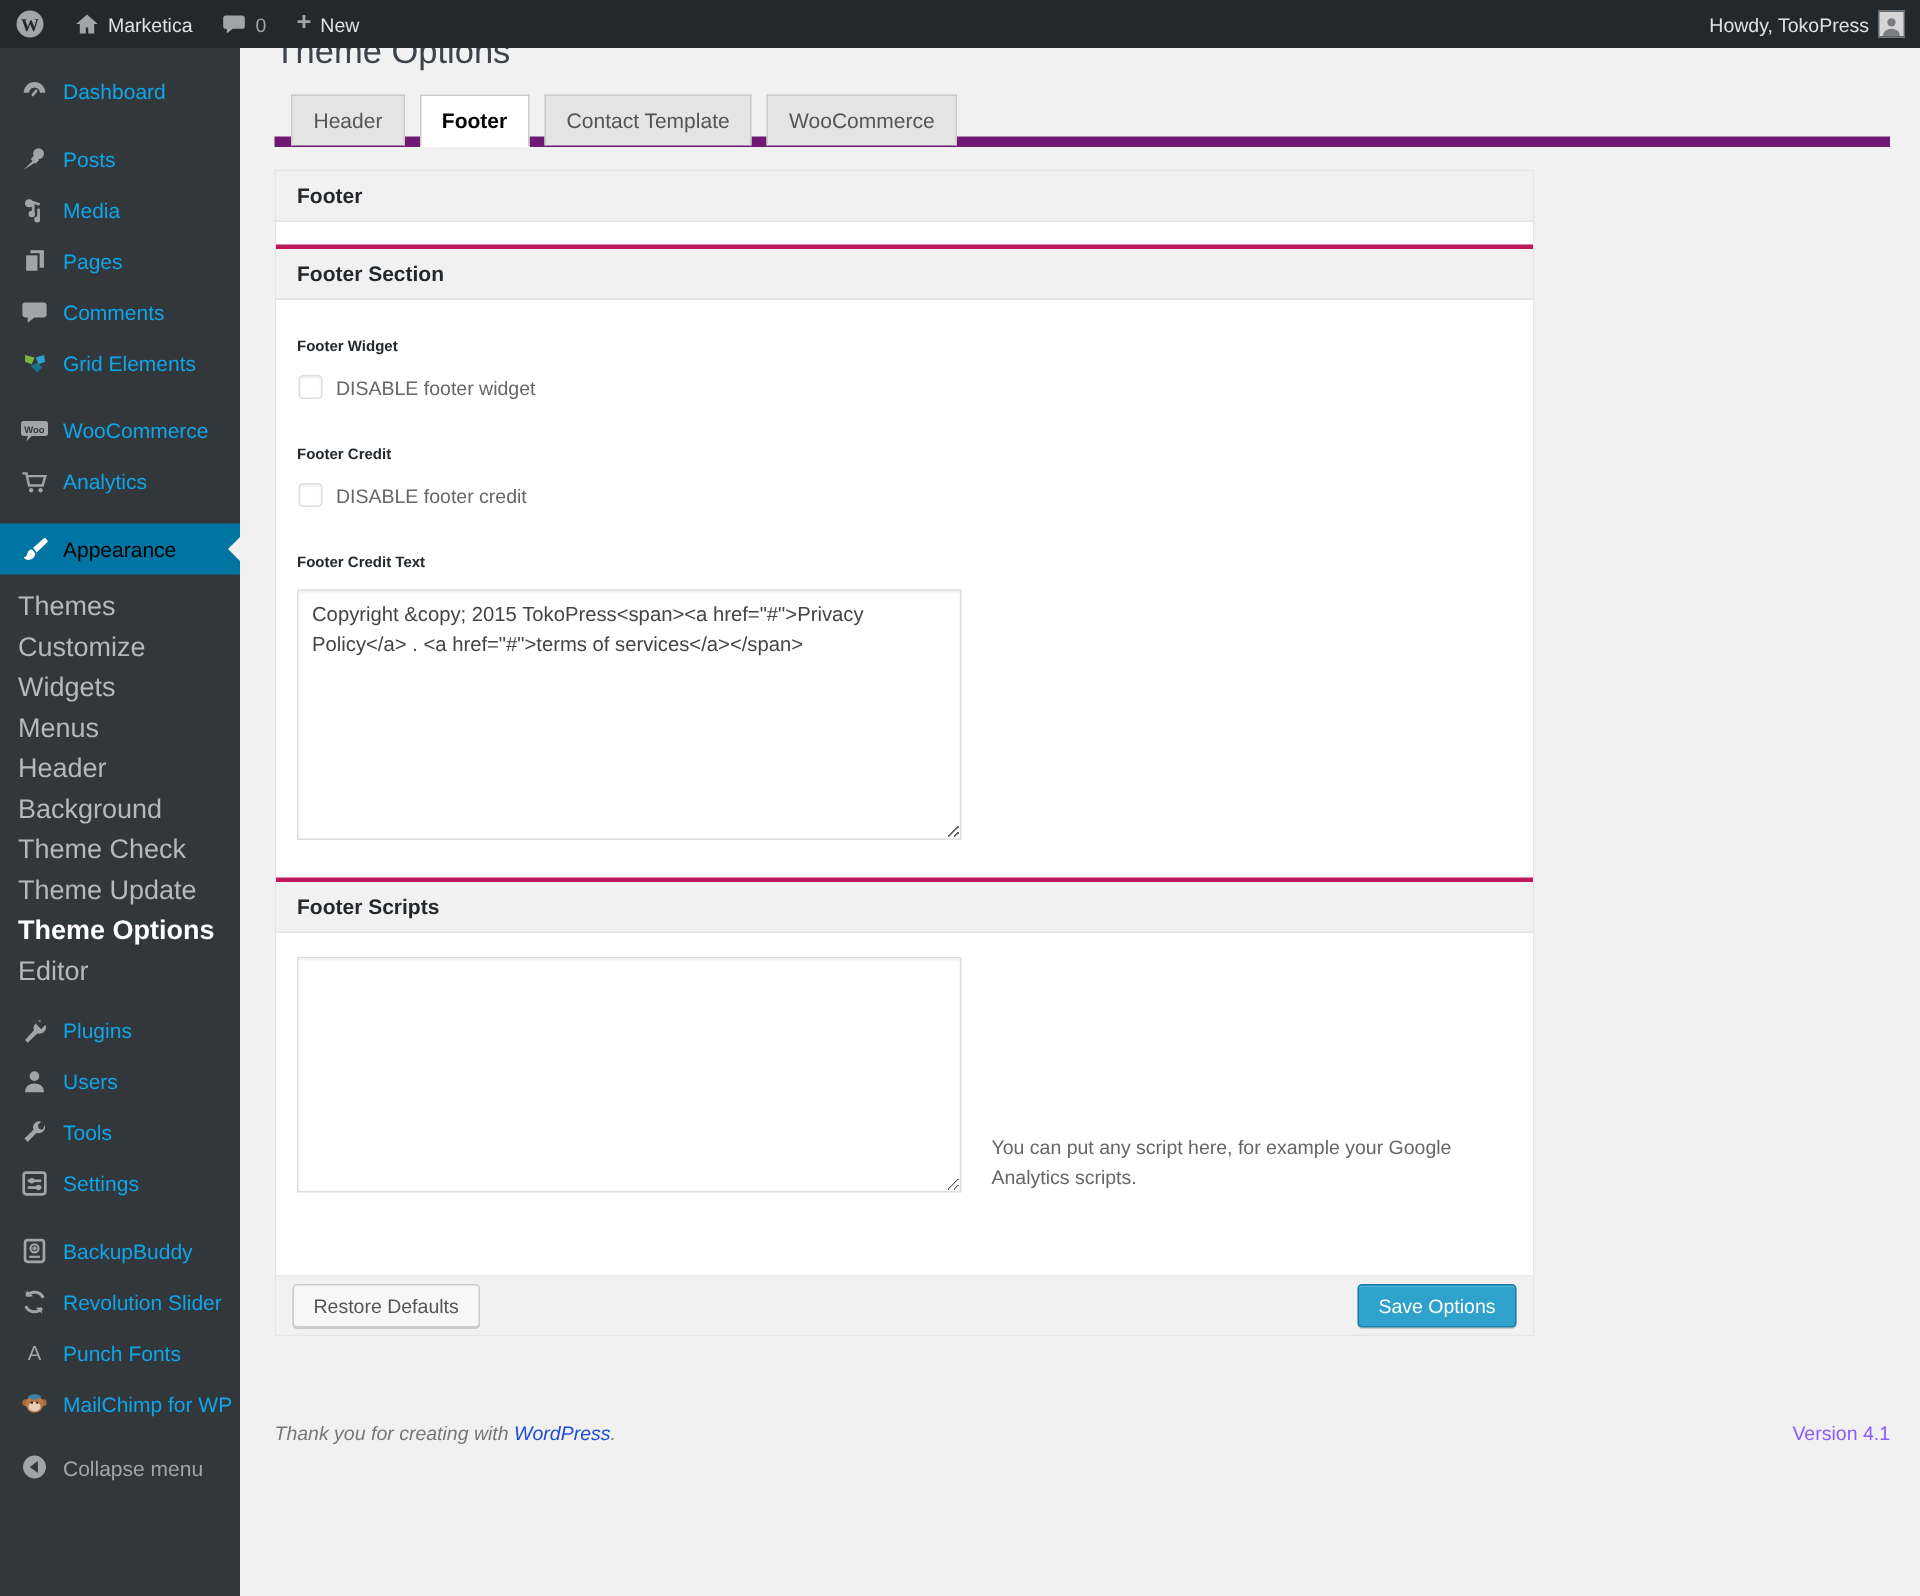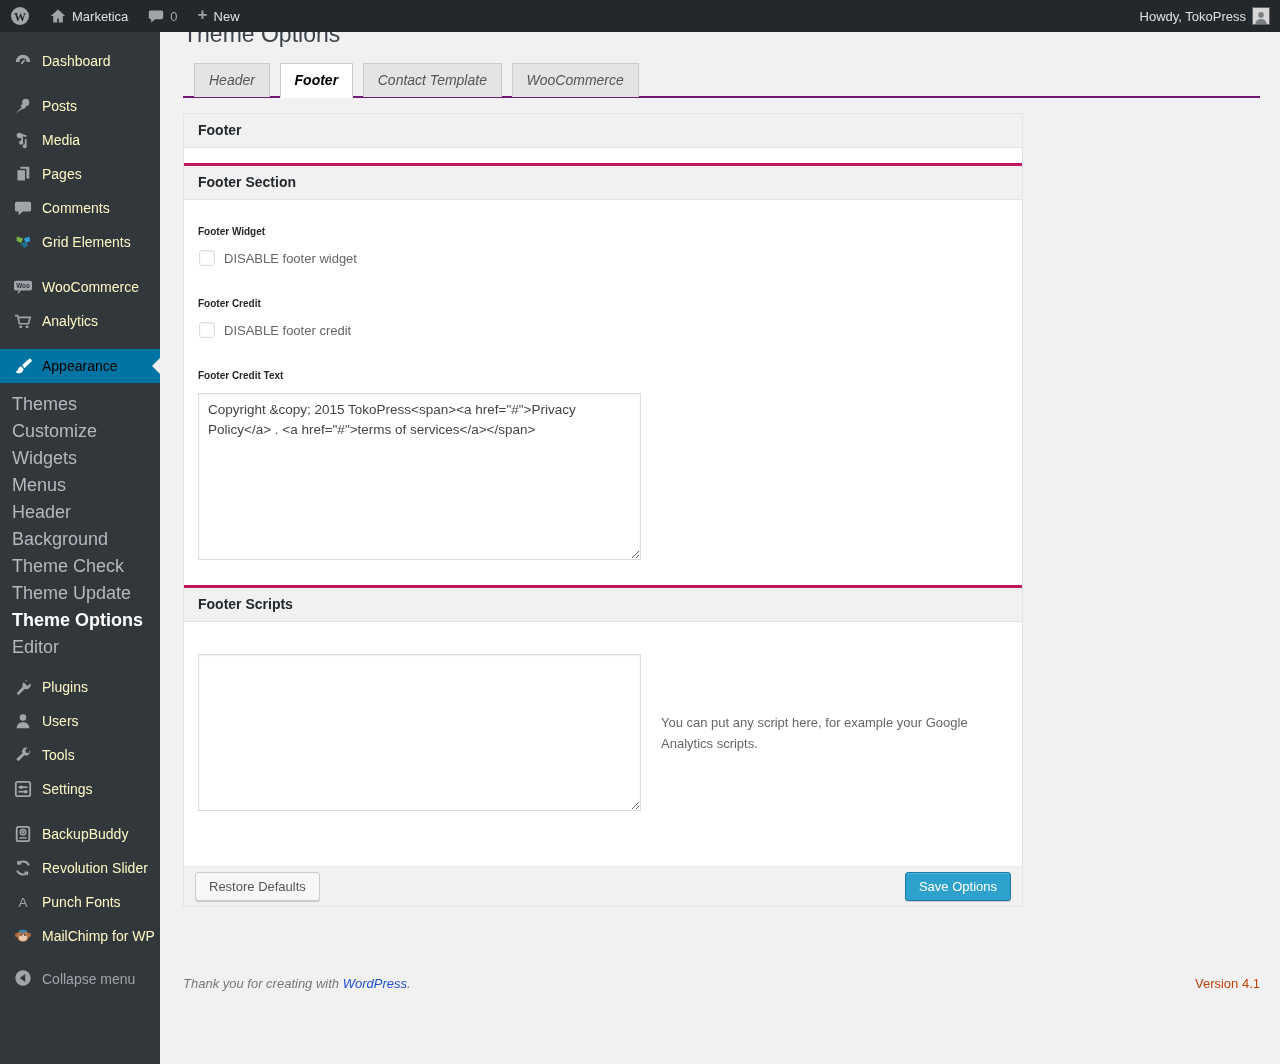--- a/index.html
+++ b/index.html
@@ -30,7 +30,7 @@
     background:#32373c; color:#eee; font-size:14px;
   }
   #menu { padding-top:12px; }
-  .menu-item { display:flex; align-items:center; height:34px; padding-left:13px; gap:9px; color:#fef9c3; cursor:pointer; }
+  .menu-item { display:flex; align-items:center; height:34px; padding-left:13px; gap:9px; color:#0ea5e9; cursor:pointer; }
   .menu-item .micon { width:20px; display:flex; justify-content:center; flex:none; }
   .menu-sep { height:11px; }
   .menu-item.active { background:#0074a2; color:#000000; position:relative; }

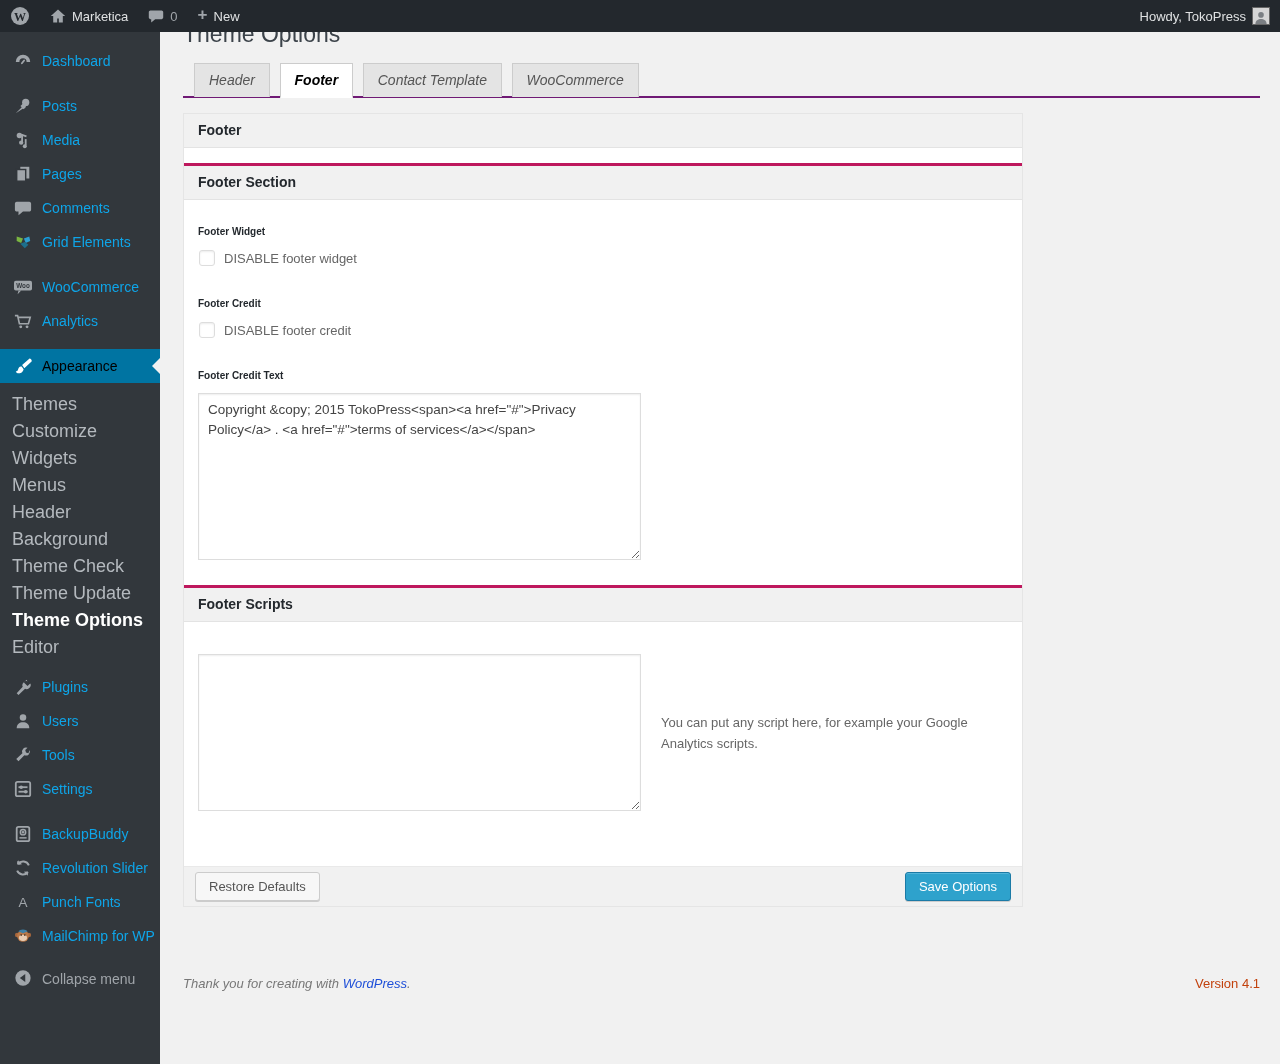--- a/index.html
+++ b/index.html
@@ -47,7 +47,7 @@
   #content { margin-left:160px; padding:20px 20px 0 23px; position:relative; min-height:1032px; }
   h1.page-title { font-size:23px; font-weight:400; color:#3c434a; margin:0 0 14px; line-height:29px; }
 
-  .nav-tab-wrapper { border-bottom:2px solid #701a75; padding-left:8px; height:35px;font-style:italic; }
+  .nav-tab-wrapper { border-bottom:7px solid #701a75; padding-left:8px; height:35px; }
   .nav-tab {
     display:inline-block; padding:7px 14px; font-size:14px; line-height:19px;
     border:1px solid #ccc; border-bottom:none; background:#e4e4e4; color:#555;

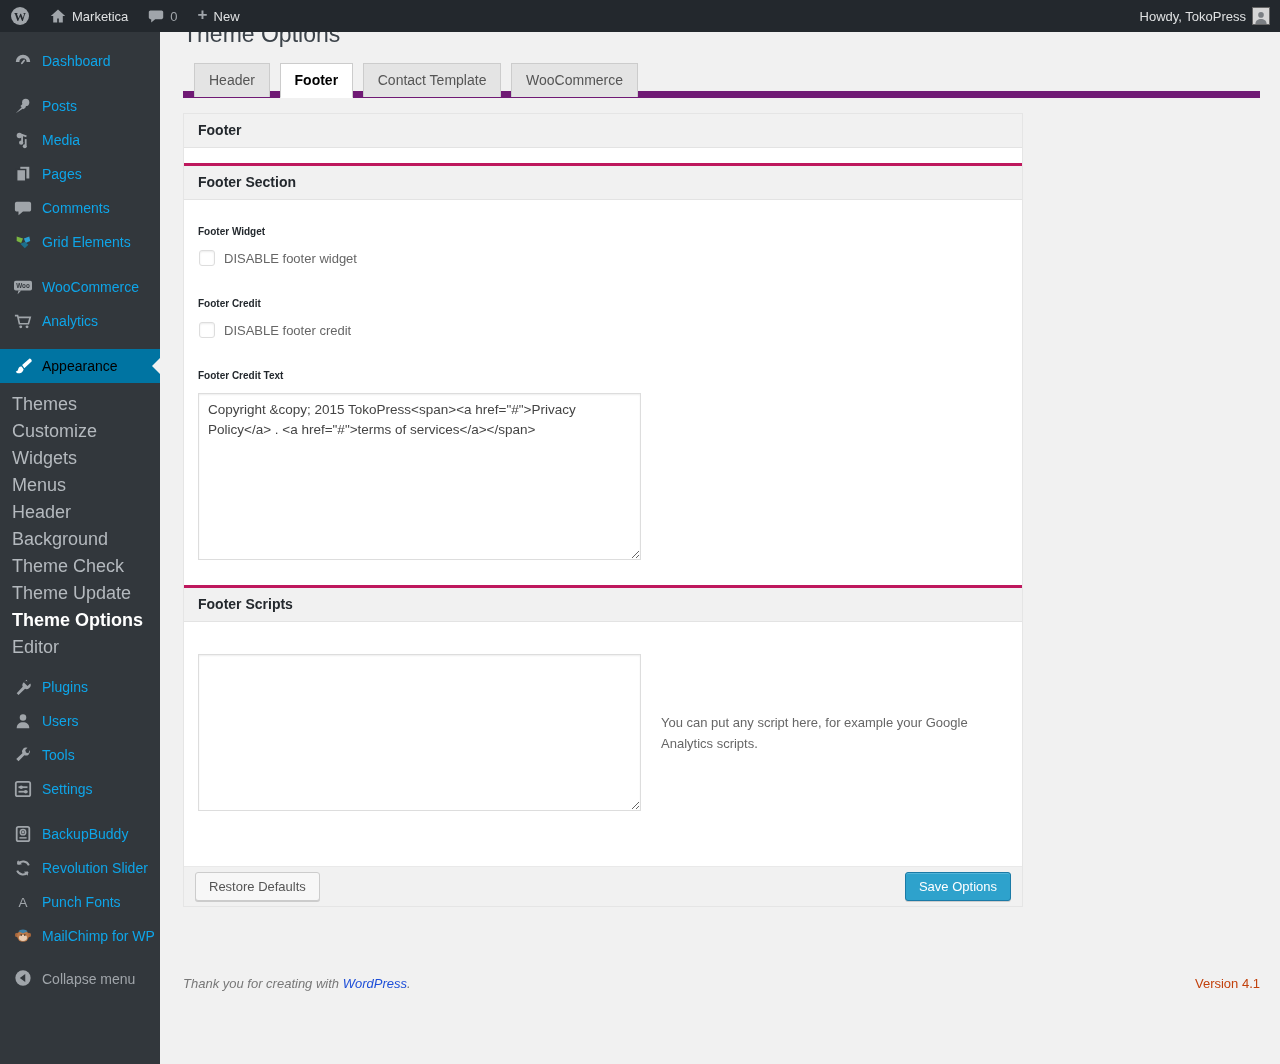--- a/index.html
+++ b/index.html
@@ -79,7 +79,7 @@
   .mt32 { margin-top:32px; }
   .ta-credit { height:167px; margin-top:12px; }
   .ta-script { height:157px; }
-  .script-row { display:flex; align-items:center; margin-top:32px; padding-bottom:55px; }
+  .script-row { display:flex; align-items:flex-end; margin-top:16px; padding-bottom:55px; }
   .help-text { margin-left:20px; width:310px; color:#666; font-size:13px; line-height:1.55; padding-top:2px; }
   .credit-block { margin-bottom:22px; }
 

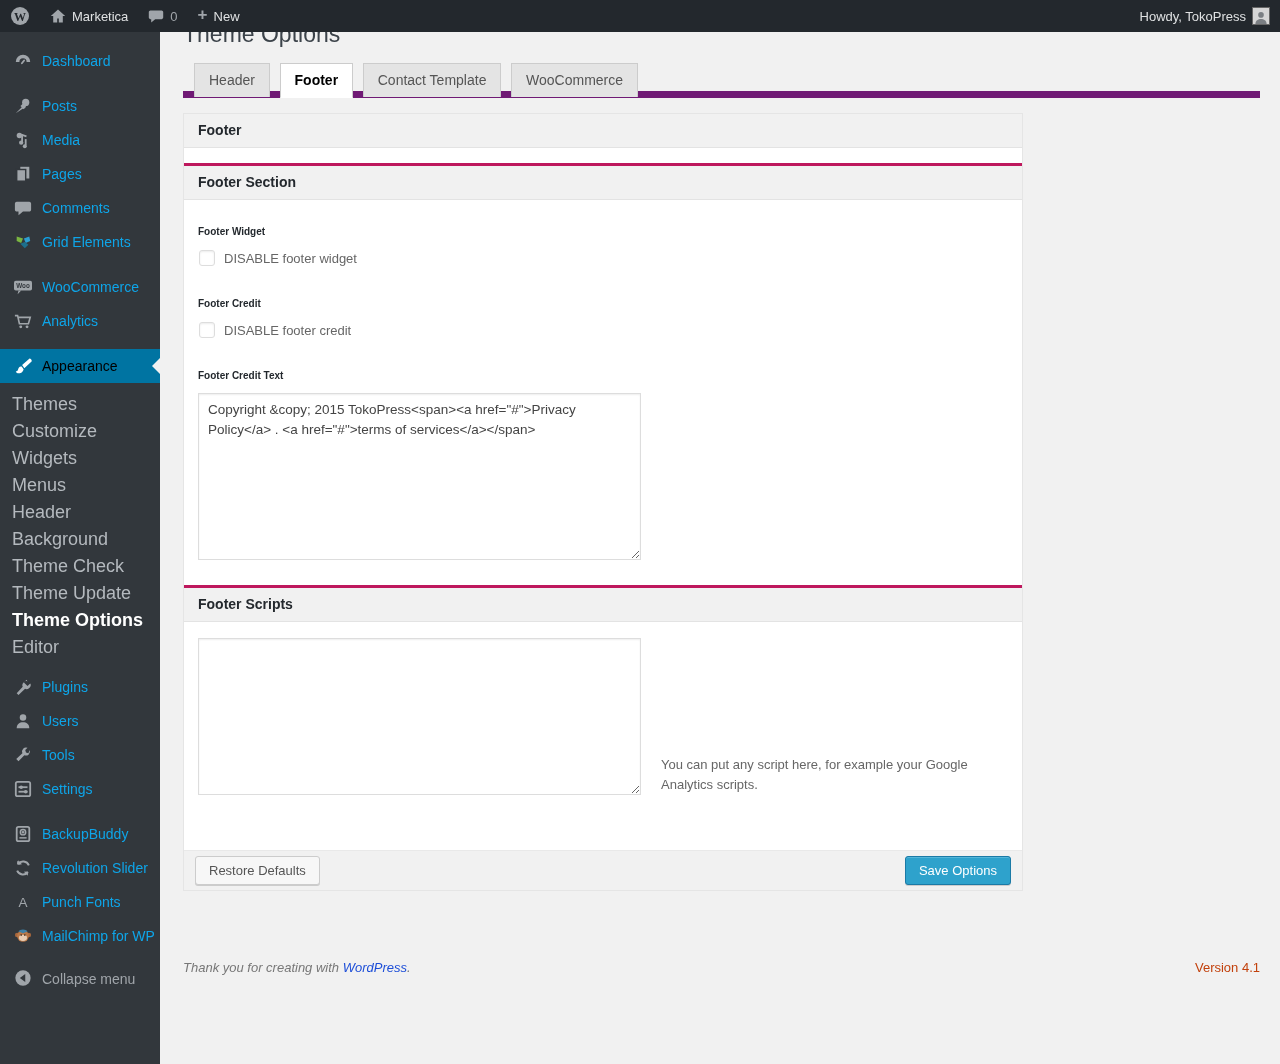--- a/index.html
+++ b/index.html
@@ -100,7 +100,7 @@
   #page-footer { display:flex; justify-content:space-between; align-items:baseline; margin-top:57px; padding-bottom:12px; }
   .thanks { font-style:italic; color:#777; font-size:13px; }
   .thanks a { color:#1d4ed8; text-decoration:none; cursor:pointer; }
-  .version { color:#c2410c; font-size:13px;margin-top:12px; }
+  .version { color:#8b5cf6; font-size:13px; }
 </style>
 </head>
 <body>

